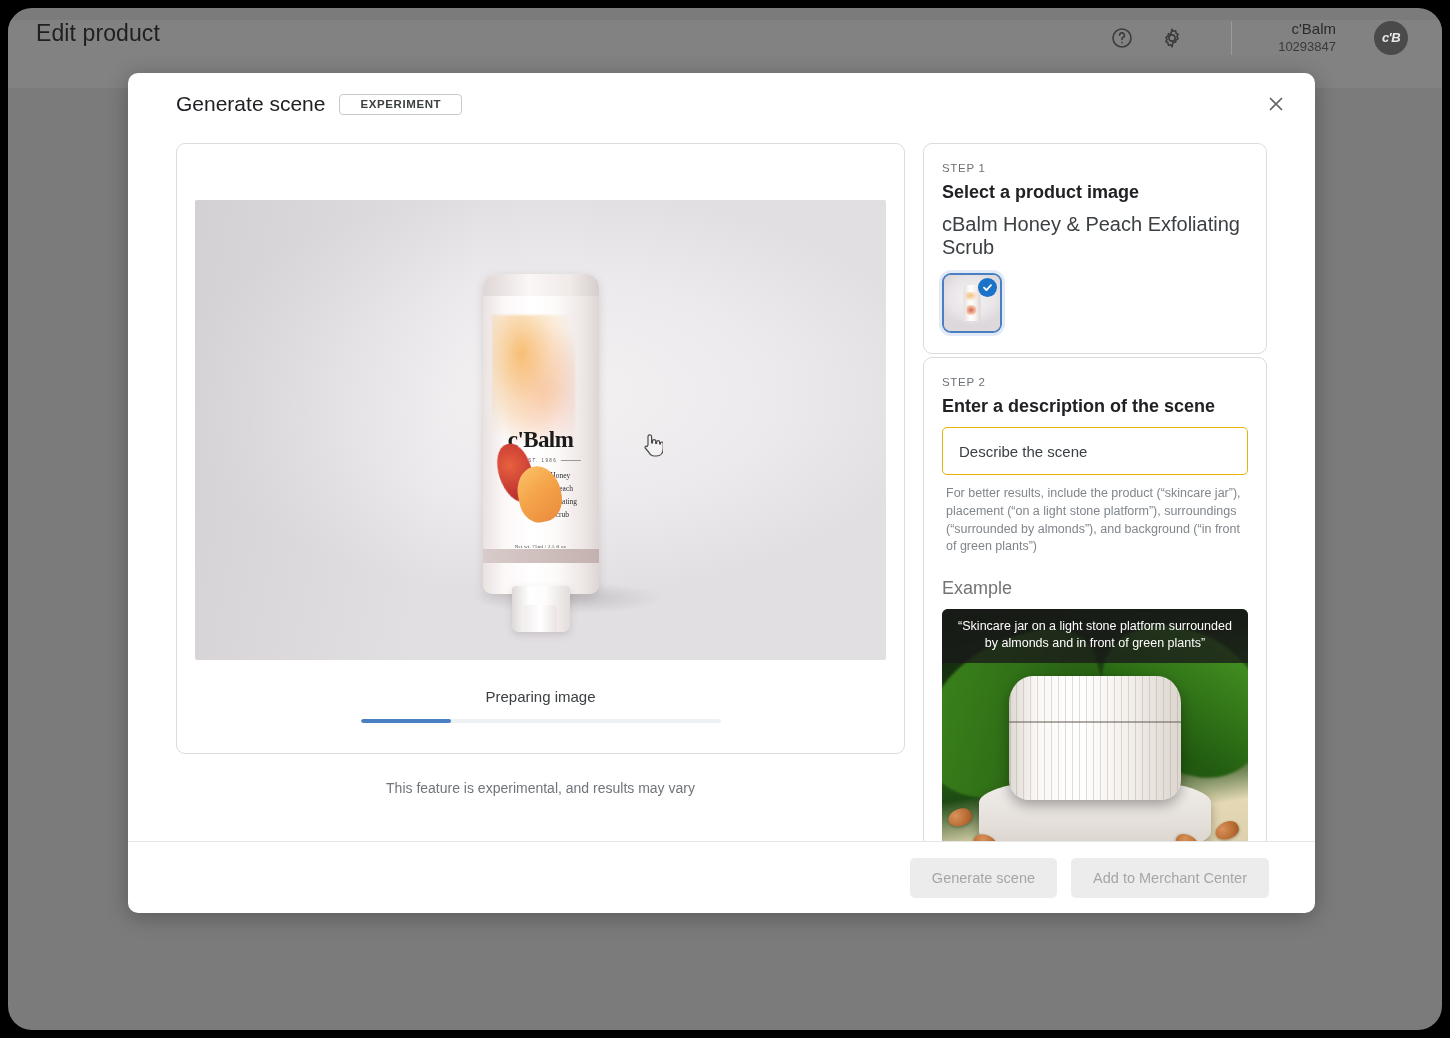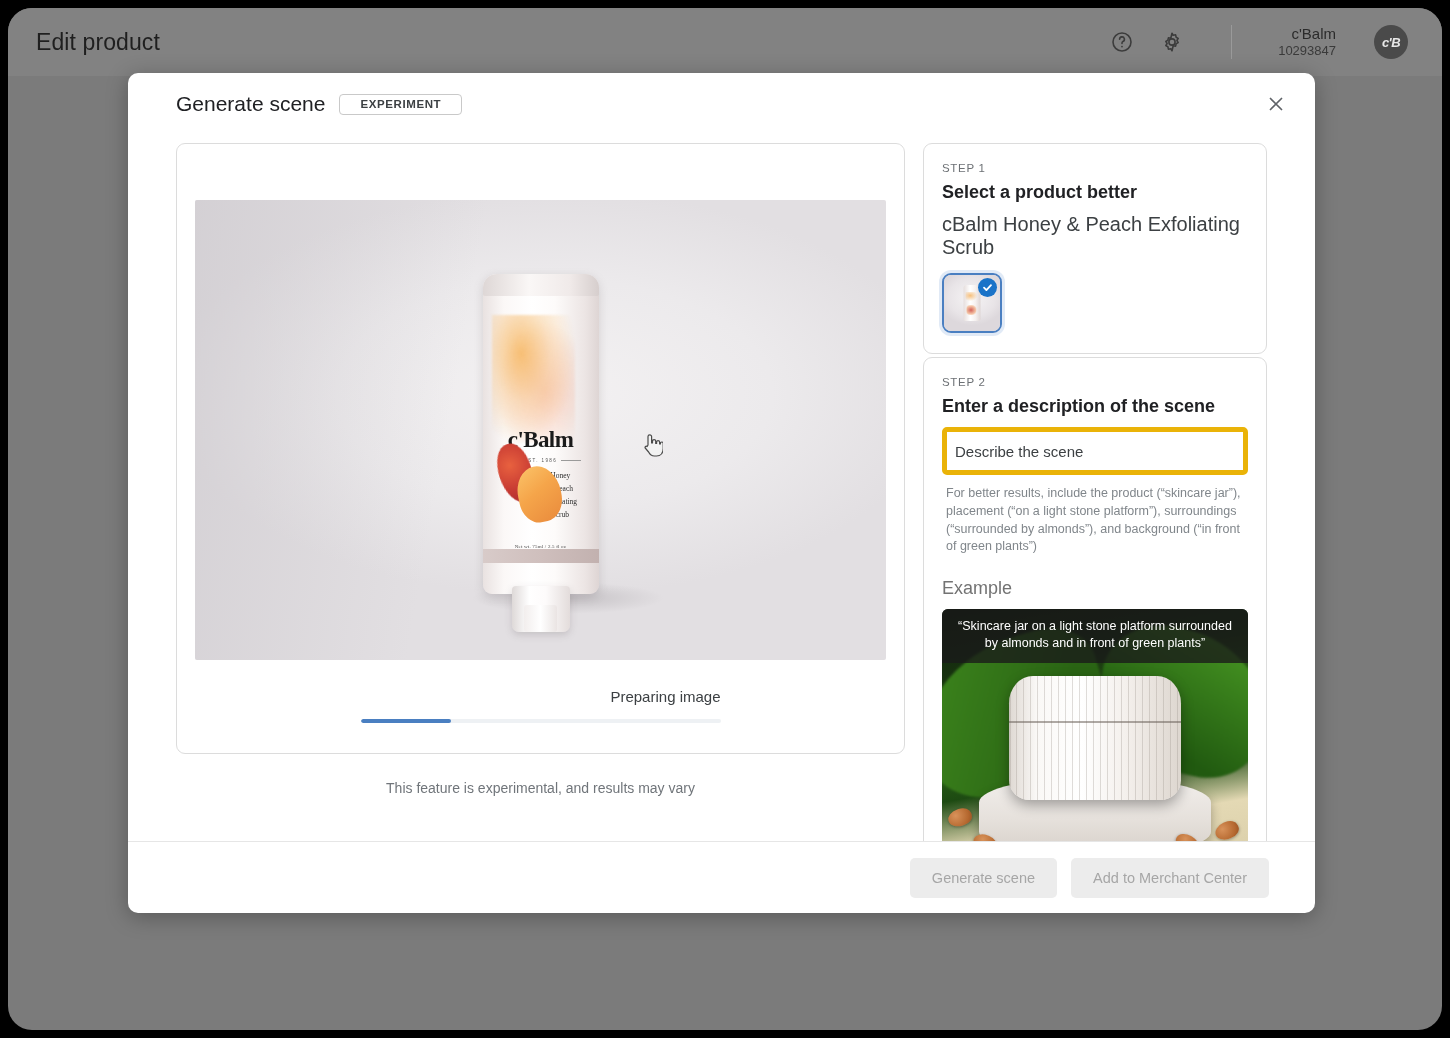--- a/index.html
+++ b/index.html
@@ -25,9 +25,9 @@
 
   
   .appbar {
-    position: absolute; left: 0; top: 0; width: 100%; height: 68px;
+    position: absolute; left: 0; top: 12px; width: 100%; height: 68px;
     background: #828282;
-    display: flex; align-items: center;
+    display: flex; align-items: flex-start;
     padding: 0 34px 0 28px;
     gap: 25px;
   }

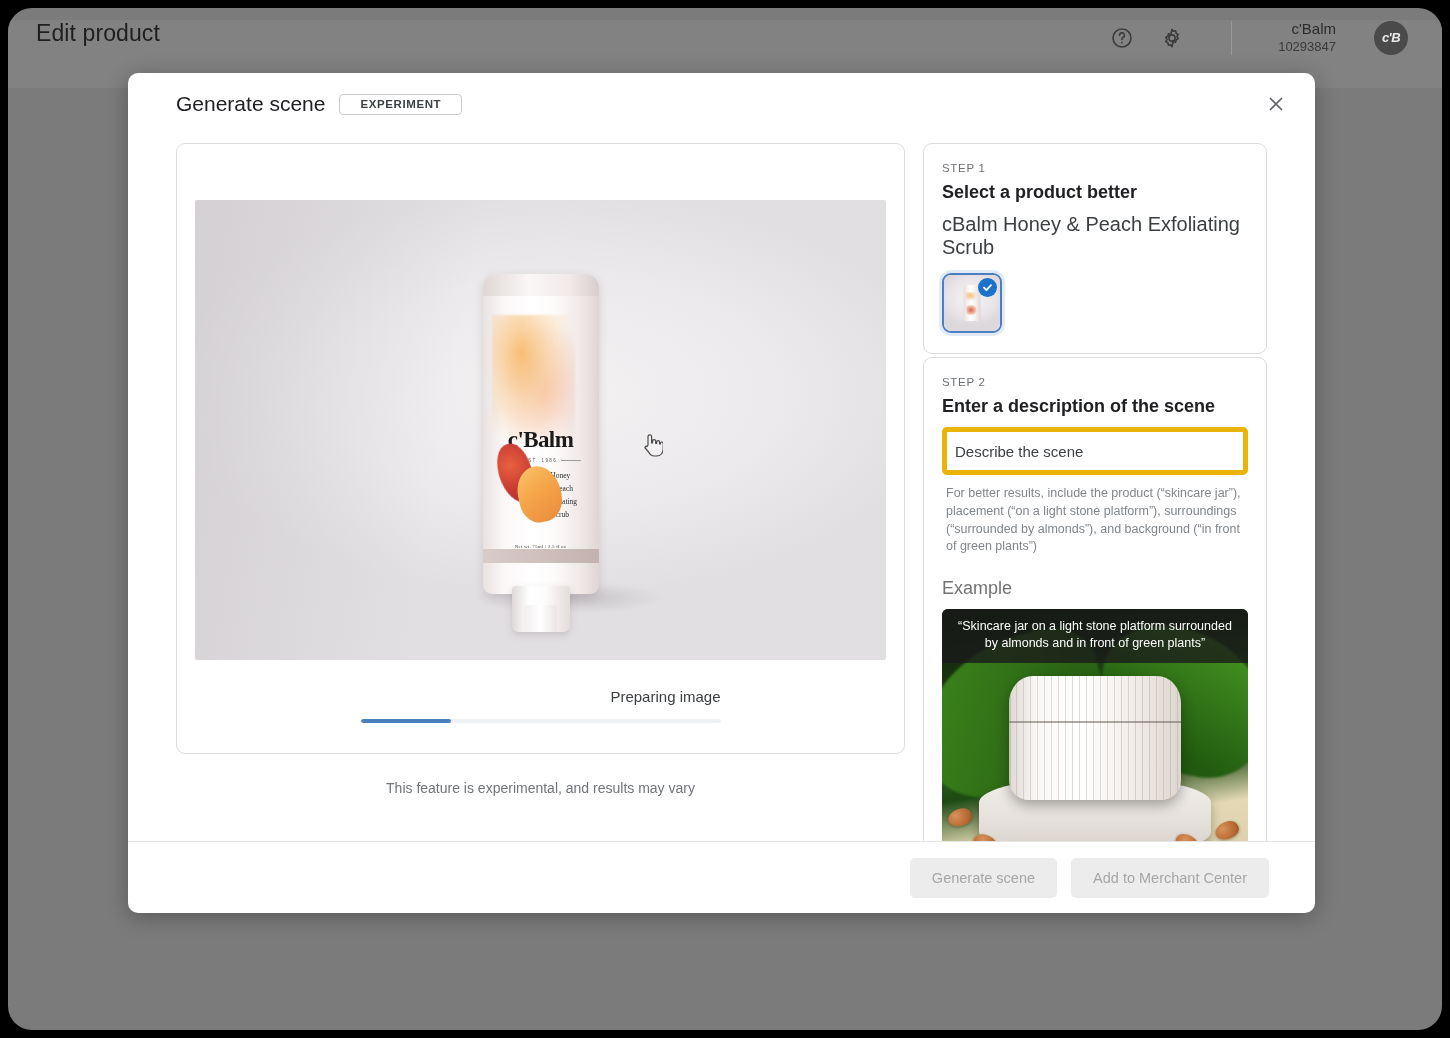--- a/index.html
+++ b/index.html
@@ -457,7 +457,7 @@
 
           <div class="step-card">
             <div class="step-kicker">STEP 1</div>
-            <div class="step-title">Select a product better</div>
+            <div class="step-title">Select a product image</div>
             <div class="product-name">cBalm Honey &amp; Peach Exfoliating Scrub</div>
             <div class="thumb">
               <div class="thumb-img">

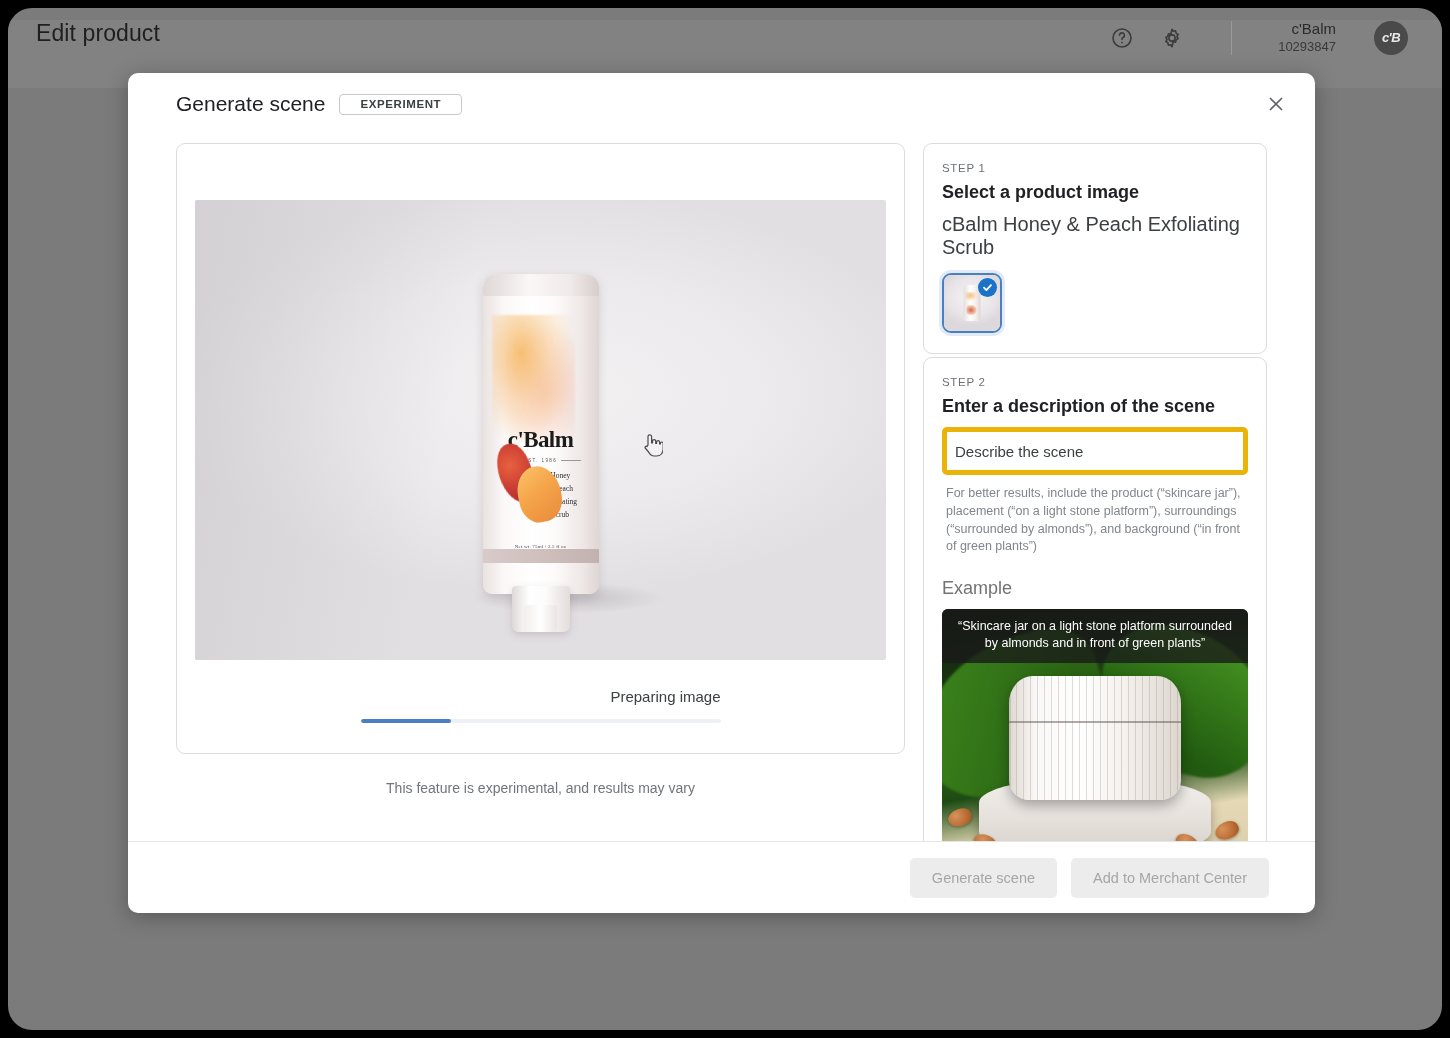--- a/index.html
+++ b/index.html
@@ -277,8 +277,8 @@
 
   .scene-input {
     width: 100%; height: 48px;
-    border: 5px solid #eab308; border-radius: 5px;
-    padding: 0 8px; font-size: 15px; color: #202124;
+    border: 1px solid #eab308; border-radius: 5px;
+    padding: 0 16px; font-size: 15px; color: #202124;
     font-family: "Liberation Sans", sans-serif;
     background: #fff; outline: none;
   }

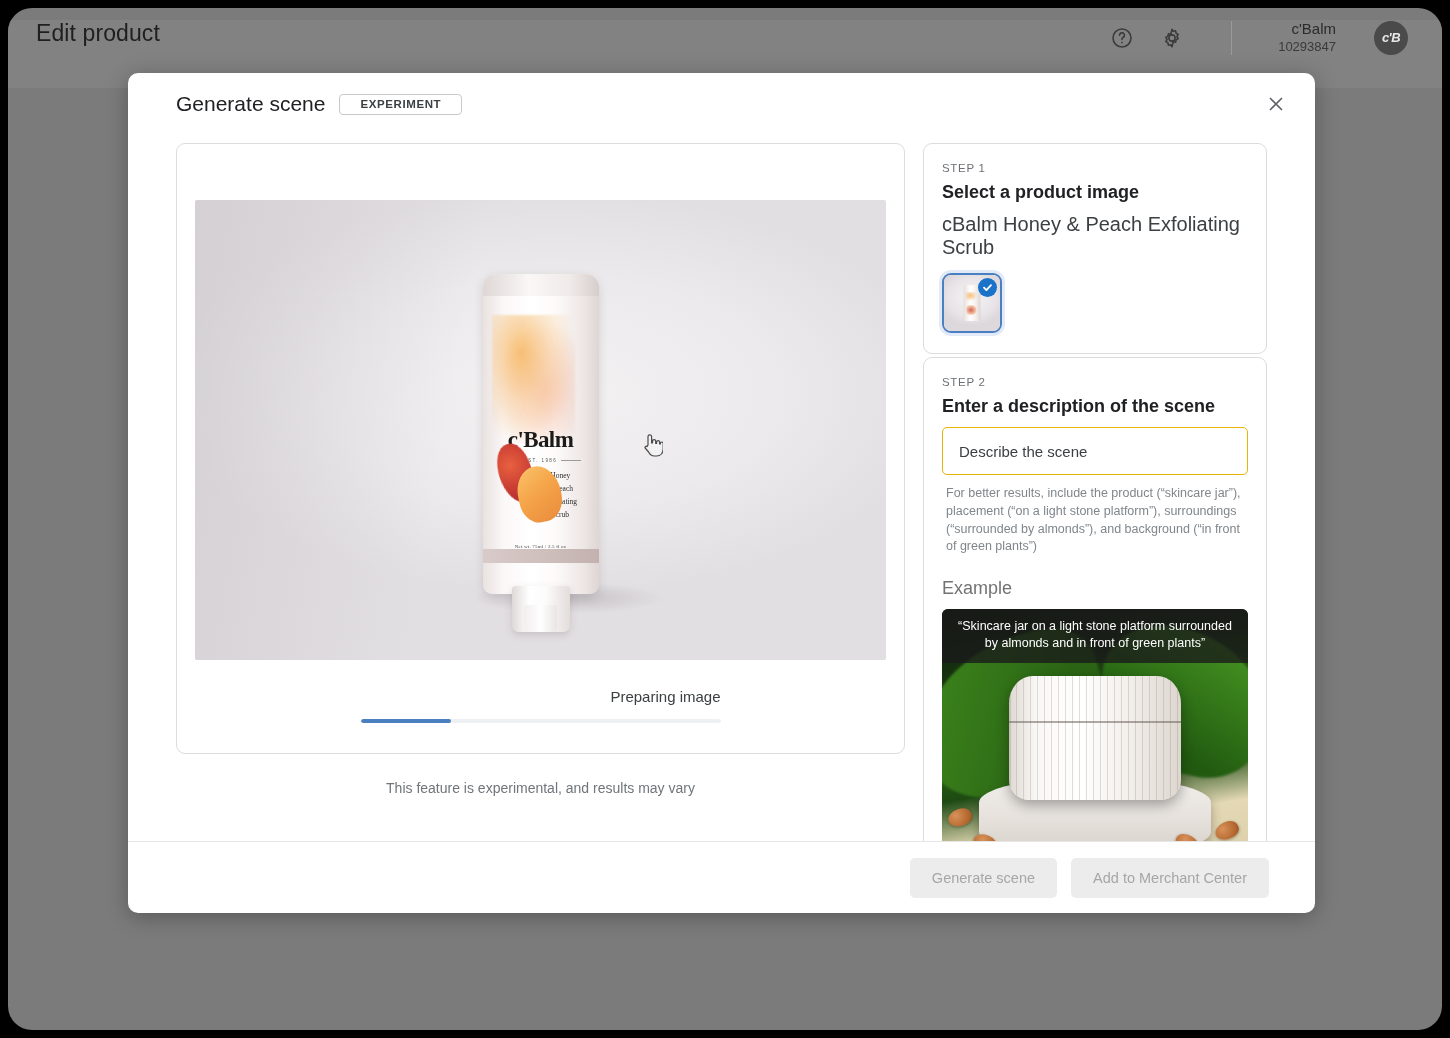--- a/index.html
+++ b/index.html
@@ -213,7 +213,7 @@
 
   .progress-wrap { width: 360px; margin-top: 28px; }
   .progress-label {
-    text-align: right; font-size: 15px; color: #3c4043; margin-bottom: 14px;
+    text-align: center; font-size: 15px; color: #3c4043; margin-bottom: 14px;
   }
   .progress-track {
     width: 100%; height: 4px; border-radius: 2px;

